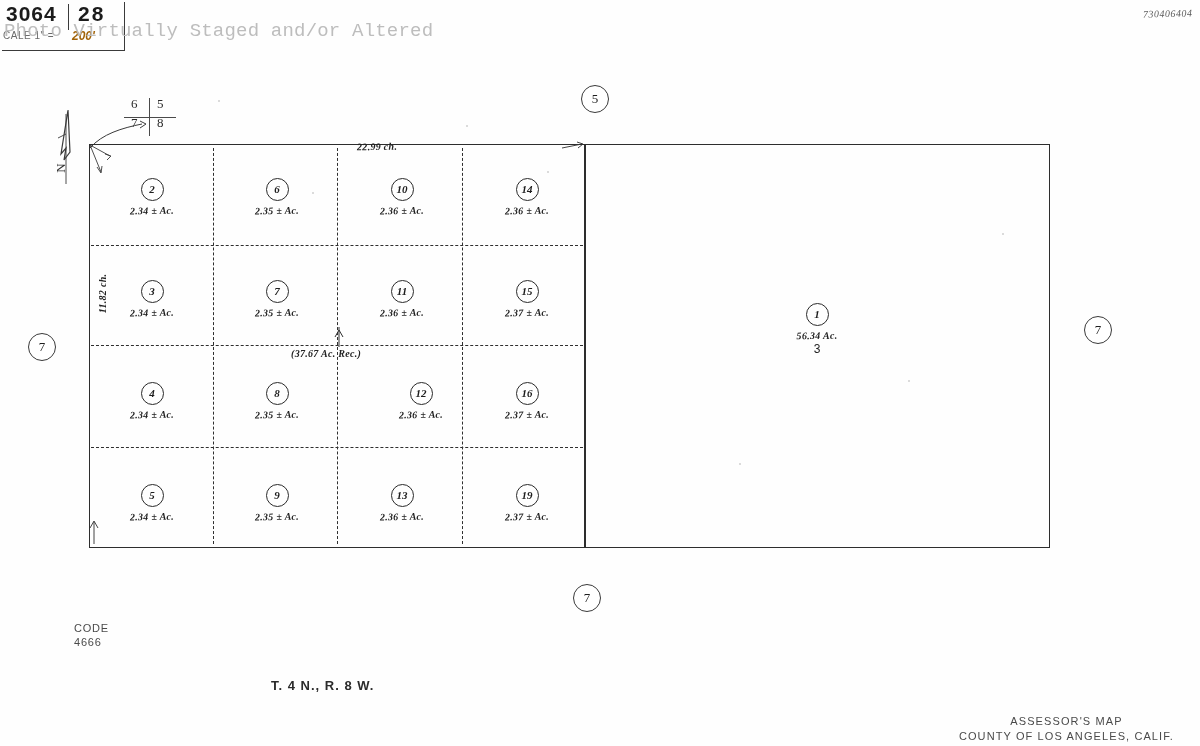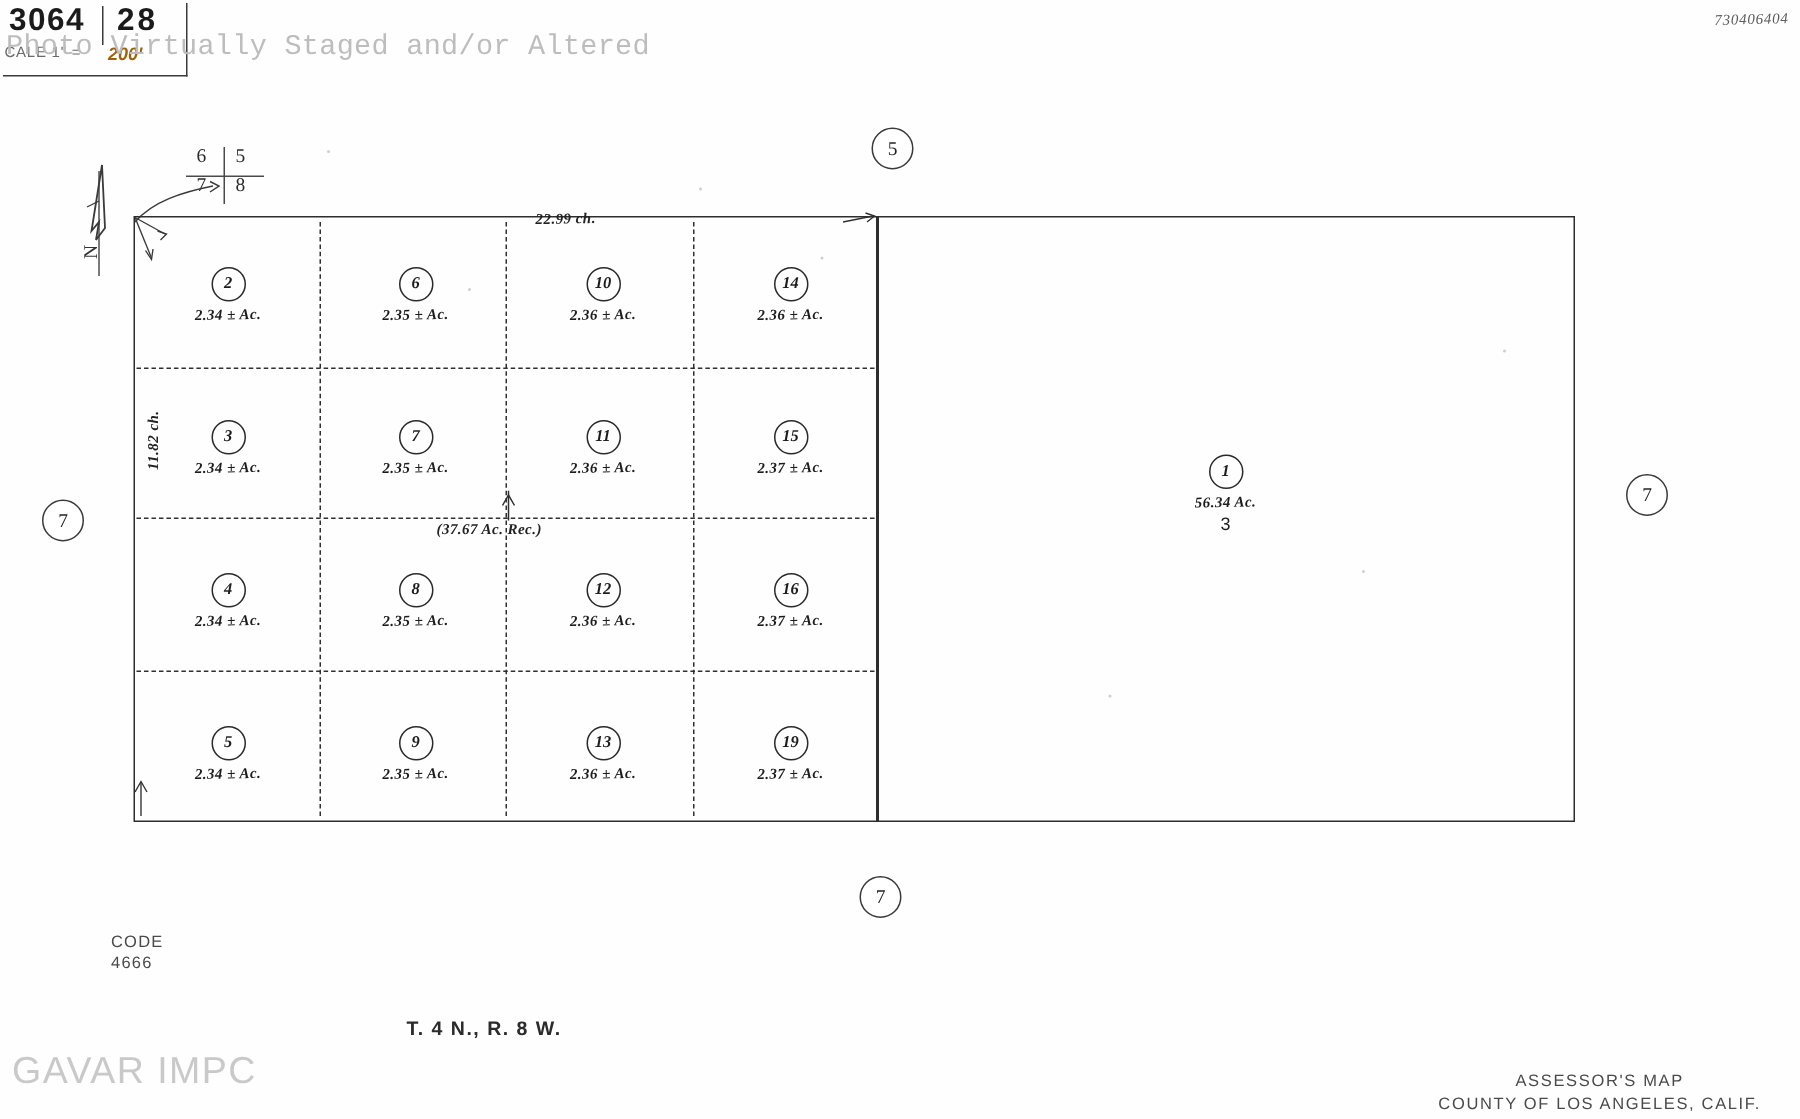--- a/index.html
+++ b/index.html
@@ -418,7 +418,7 @@
     <div class="num-circle">8</div>
     <div class="acre">2.35 ± Ac.</div>
   </div>
-  <div class="parcel" style="left:347px; top:382px;">
+  <div class="parcel" style="left:366px; top:382px;">
     <div class="num-circle">12</div>
     <div class="acre">2.36 ± Ac.</div>
   </div>

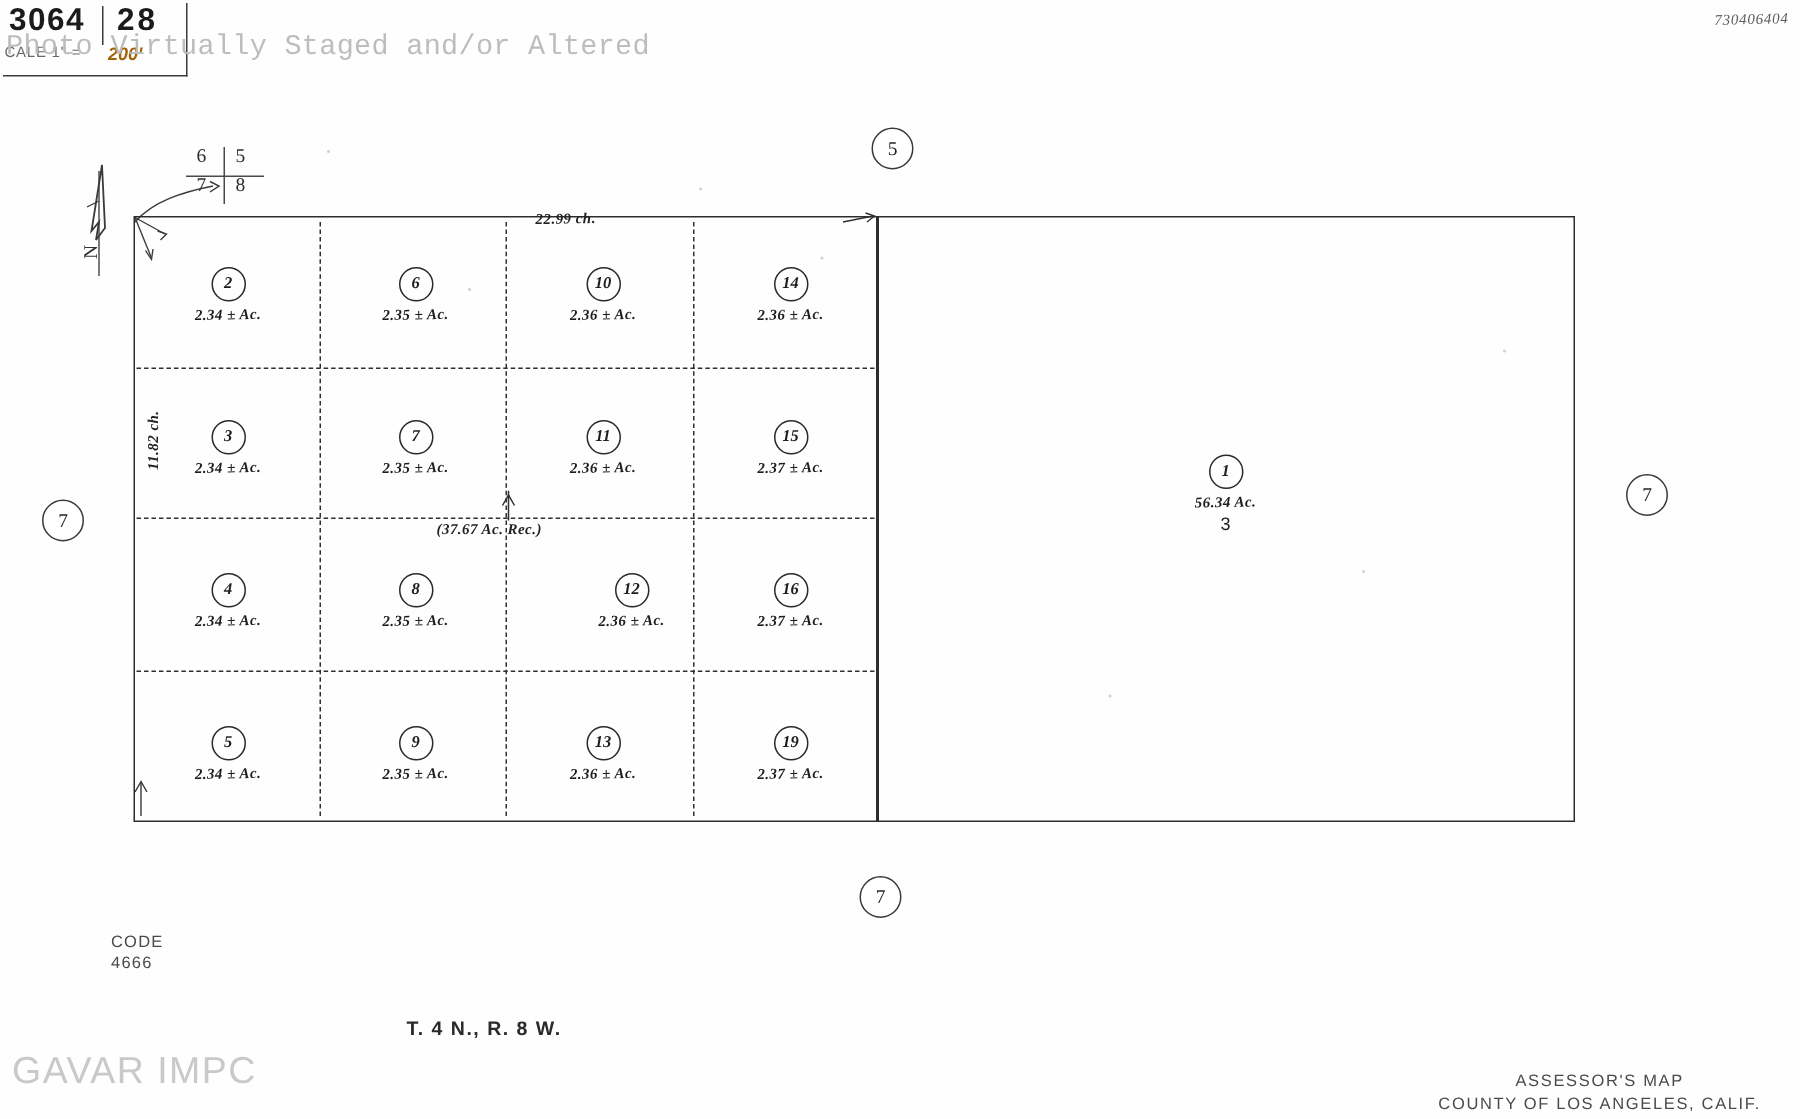--- a/index.html
+++ b/index.html
@@ -476,7 +476,6 @@
   <div class="township">T. 4 N.,  R. 8 W.</div>
 
 
-  <div class="watermark-bottom">GAVAR IMPC</div>
 
   <div class="assessor-block">
     <div>ASSESSOR'S MAP</div>

